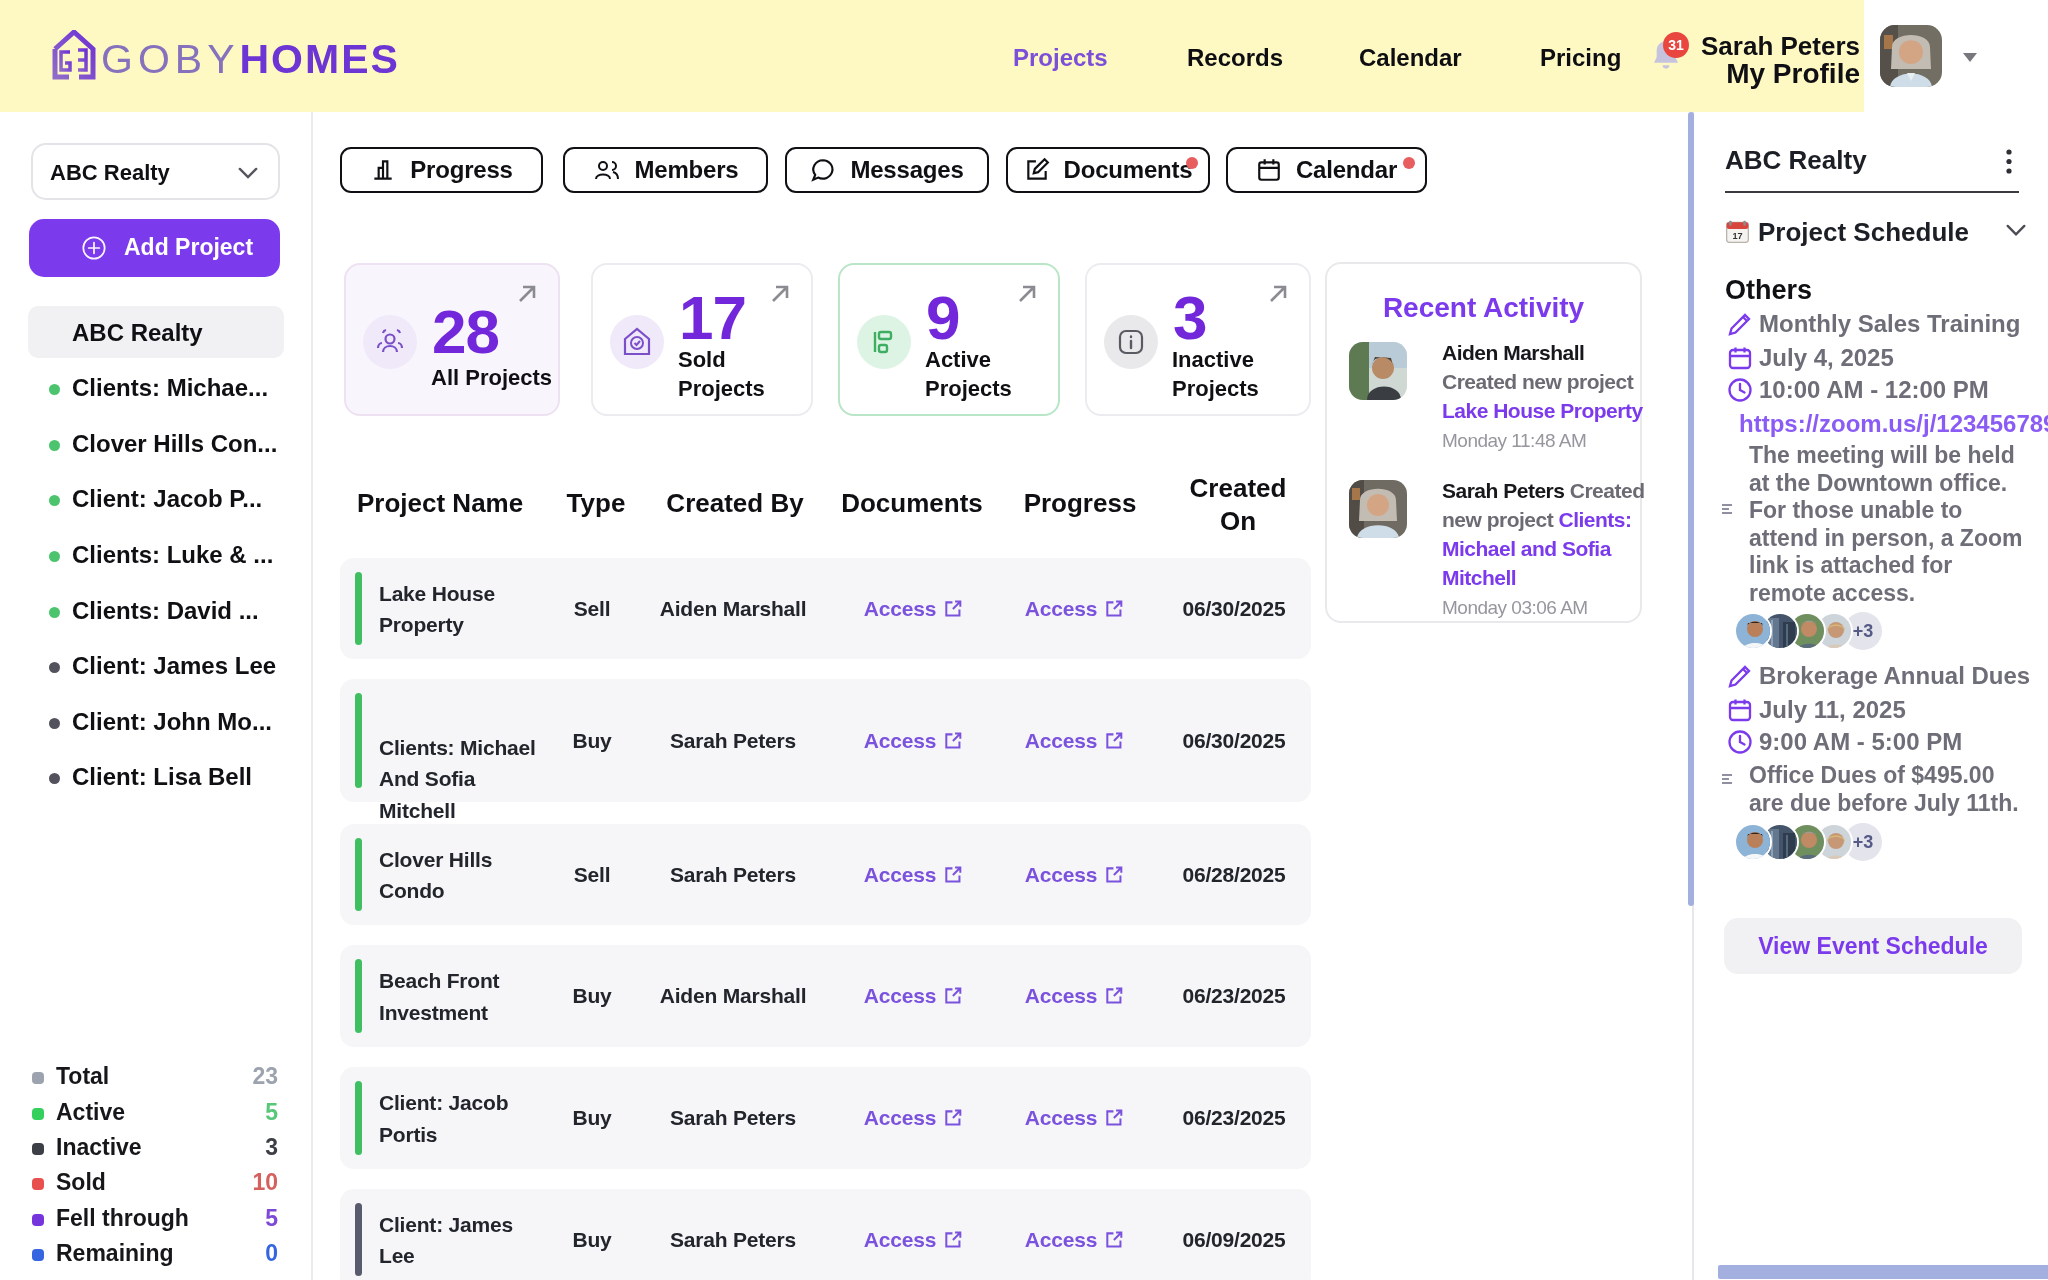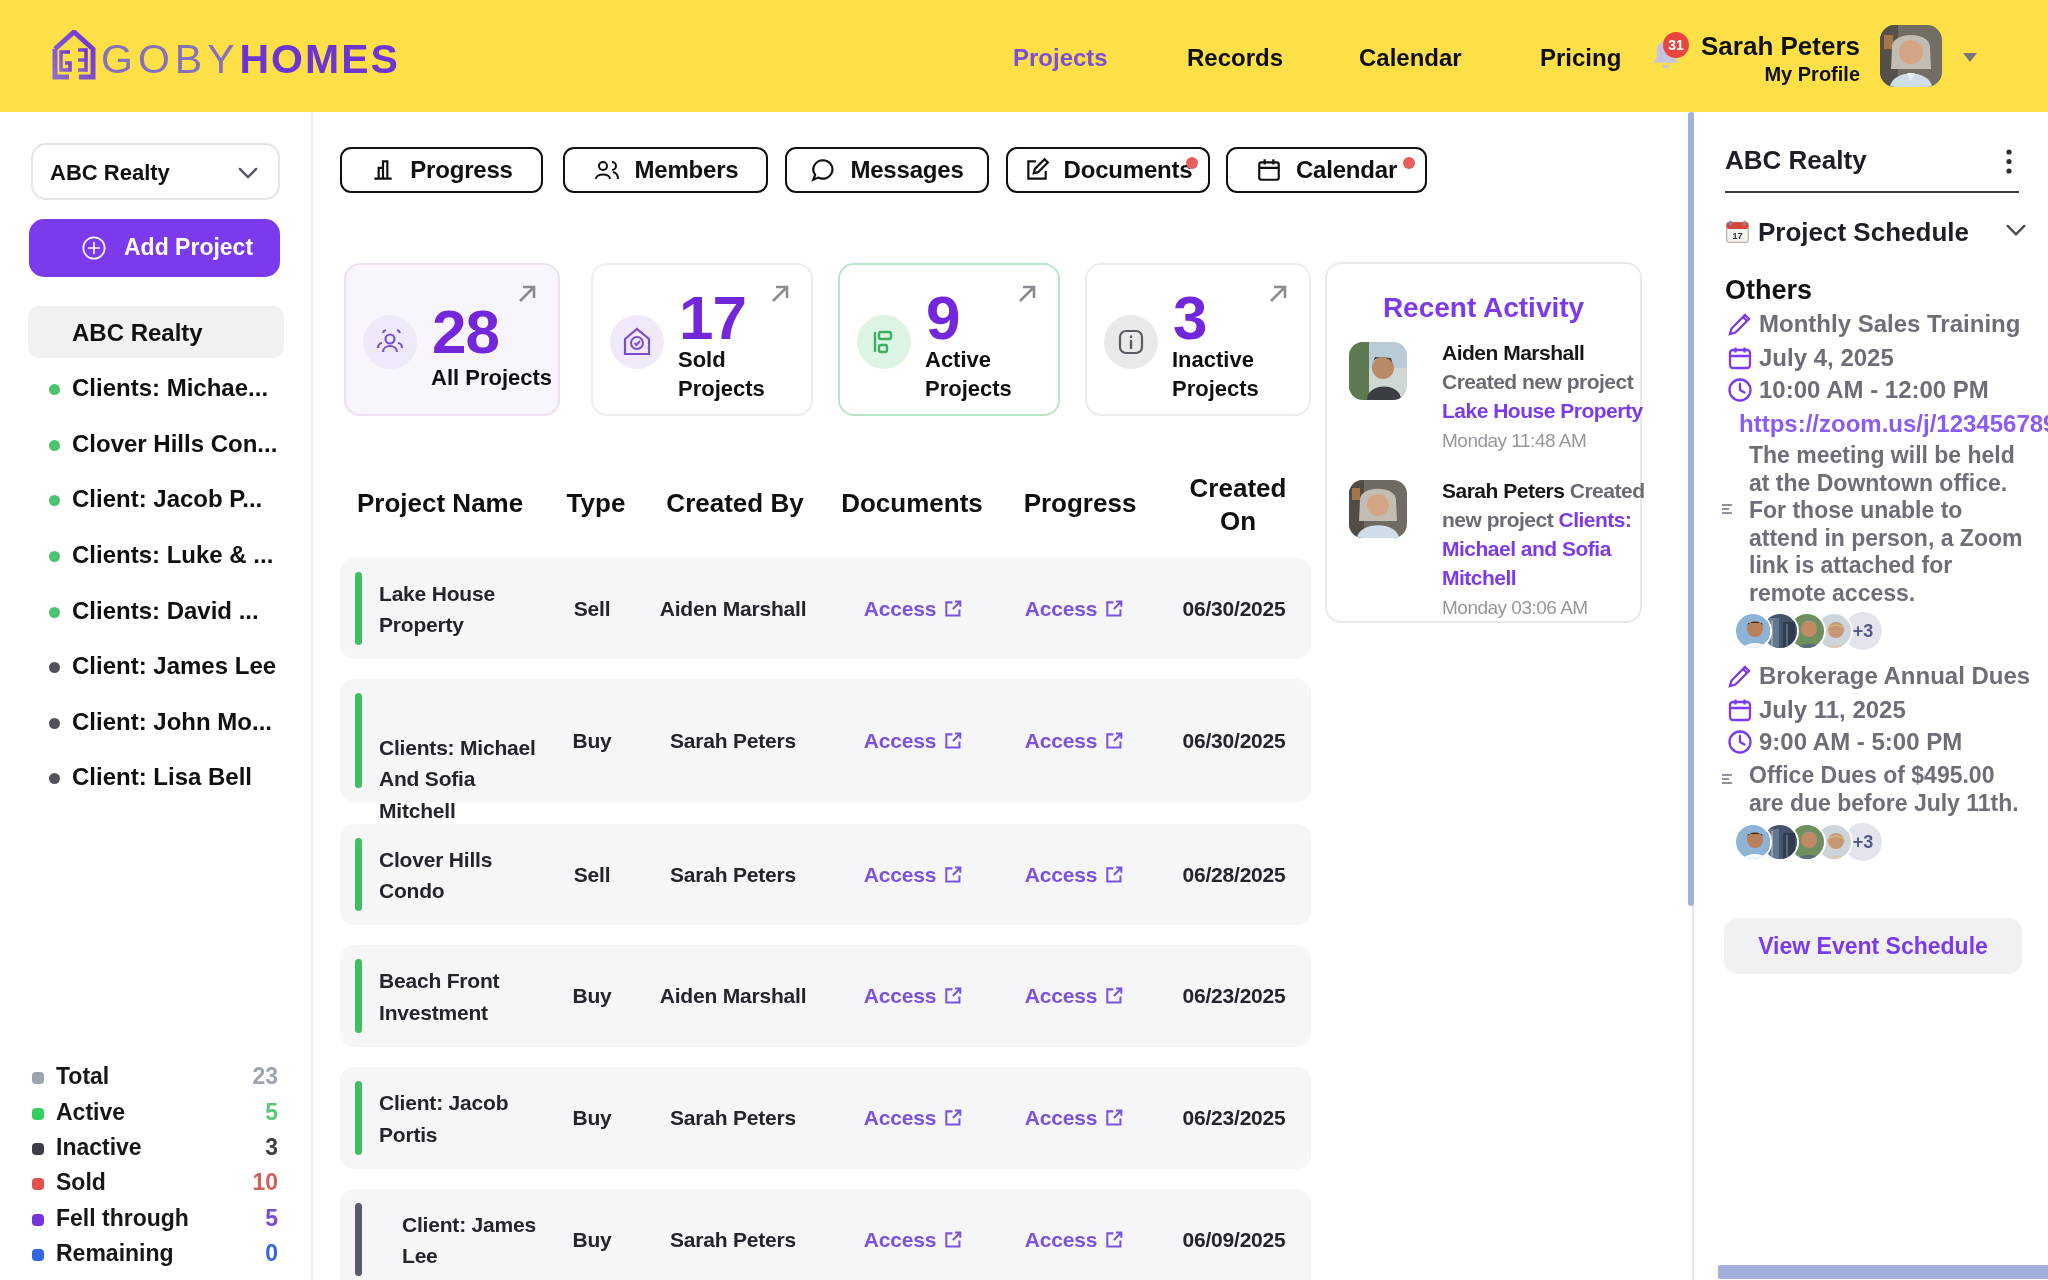--- a/index.html
+++ b/index.html
@@ -8,7 +8,7 @@
 .abs{position:absolute;}
 
 
-#header{position:absolute;left:0;top:0;width:2048px;height:112px;background:#fde047;}
+#header{position:absolute;left:0;top:0;width:1864px;height:112px;background:#fef9c3;}
 .nav{position:absolute;top:44px;font-size:24px;font-weight:bold;color:#0d0d12;}
 #badge{position:absolute;left:1663px;top:32px;min-width:26px;height:26px;border-radius:13px;background:#e8463f;color:#fff;font-size:14px;font-weight:bold;text-align:center;line-height:26px;}
 #uname{position:absolute;left:1700px;top:31px;width:160px;text-align:right;}

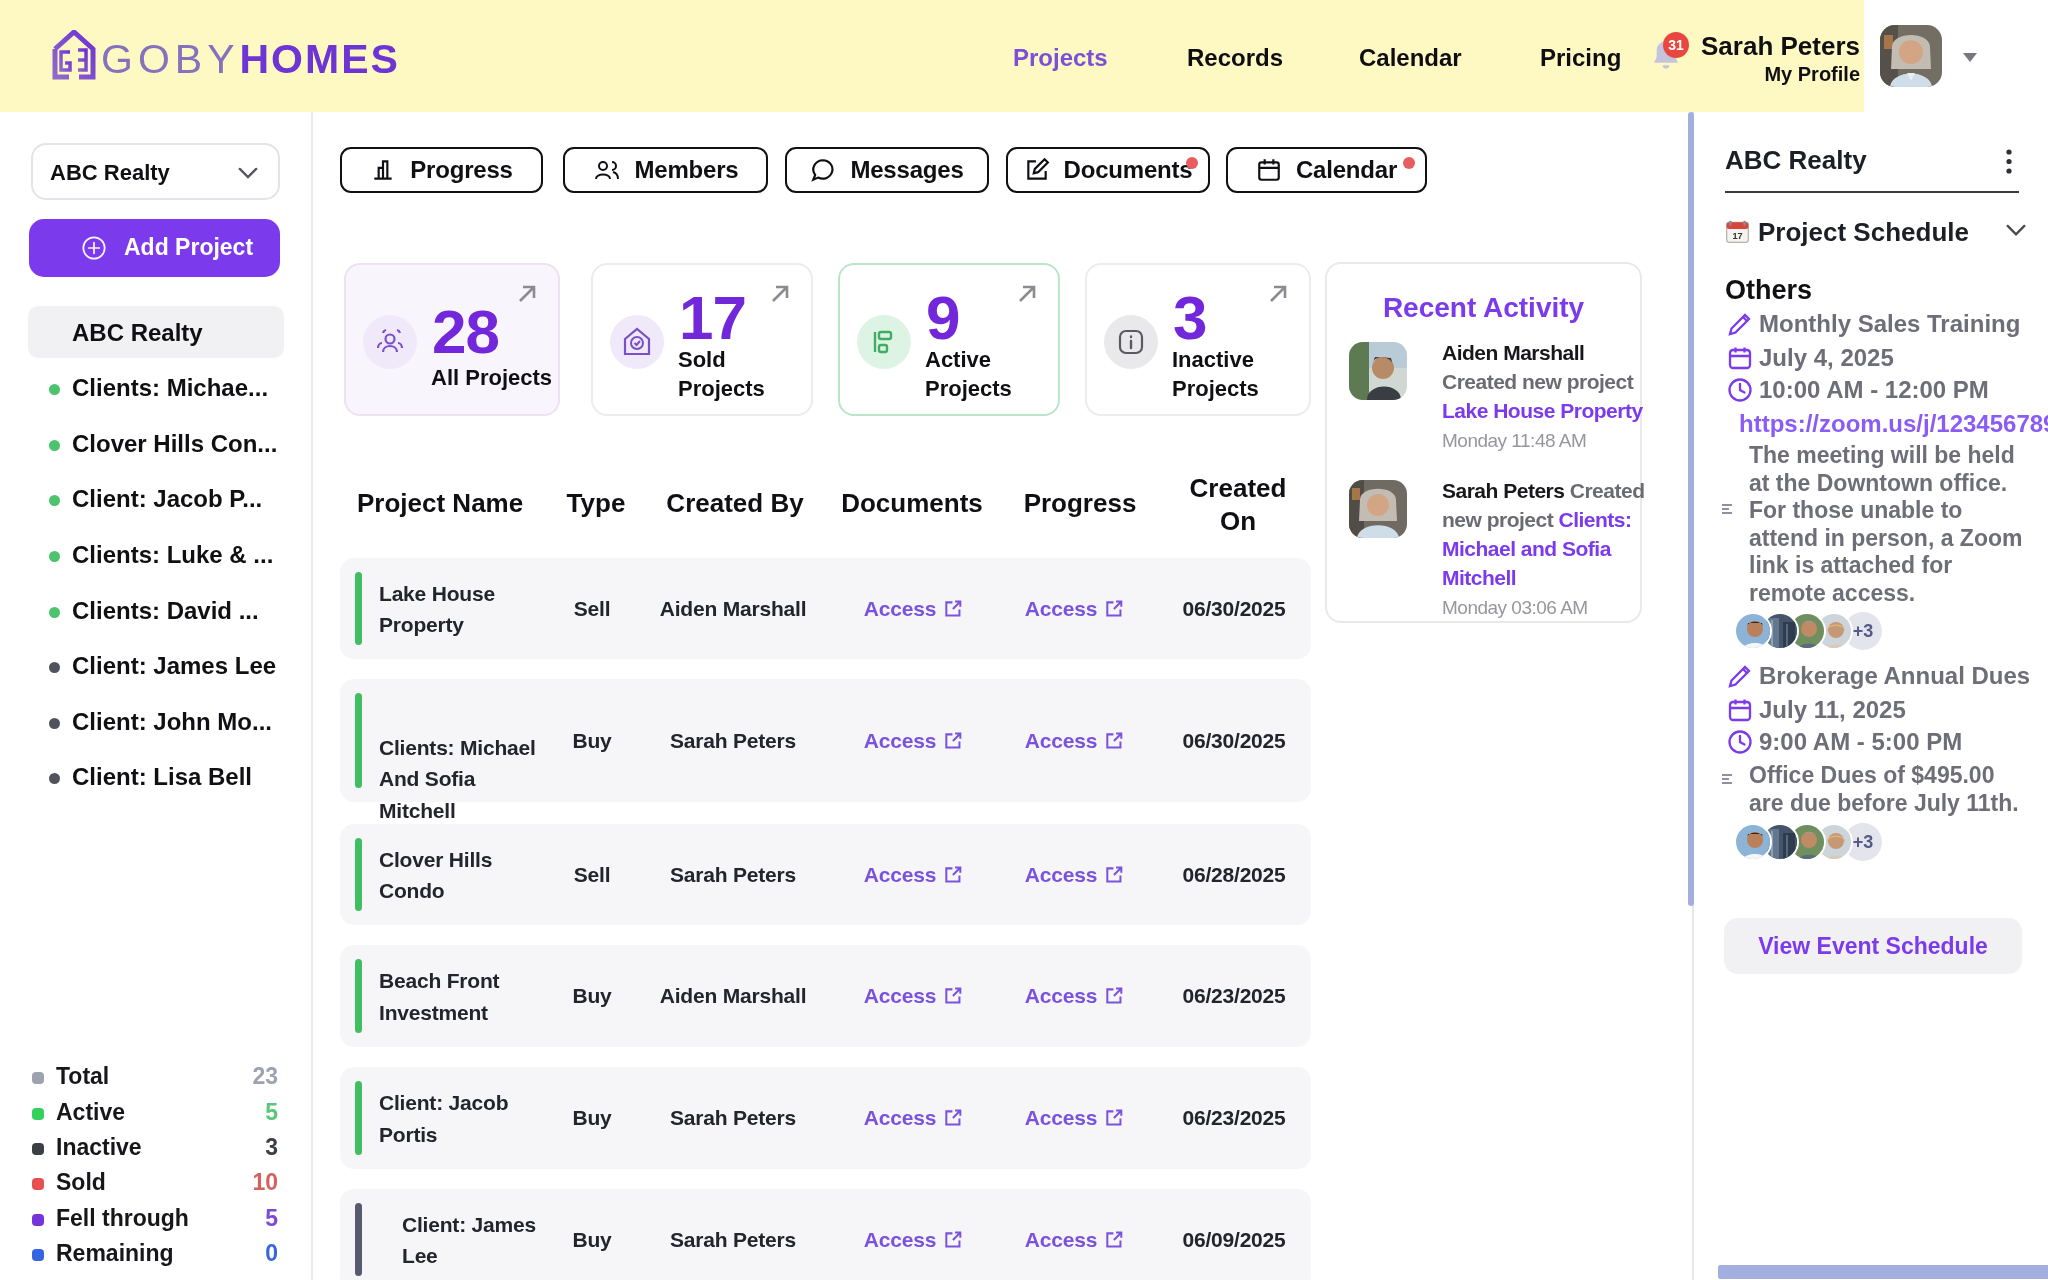--- a/index.html
+++ b/index.html
@@ -13,7 +13,7 @@
 #badge{position:absolute;left:1663px;top:32px;min-width:26px;height:26px;border-radius:13px;background:#e8463f;color:#fff;font-size:14px;font-weight:bold;text-align:center;line-height:26px;}
 #uname{position:absolute;left:1700px;top:31px;width:160px;text-align:right;}
 #uname .n1{font-size:26px;font-weight:bold;color:#101014;line-height:30px;}
-#uname .n2{font-size:20px;font-weight:bold;color:#101014;line-height:26px;}
+#uname .n2{font-size:28px;font-weight:bold;color:#101014;line-height:26px;}
 #avatar{position:absolute;left:1880px;top:25px;width:62px;height:62px;border-radius:15px;overflow:hidden;}
 #caret{position:absolute;left:1963px;top:53px;width:0;height:0;border-left:7px solid transparent;border-right:7px solid transparent;border-top:9px solid #77777e;}
 

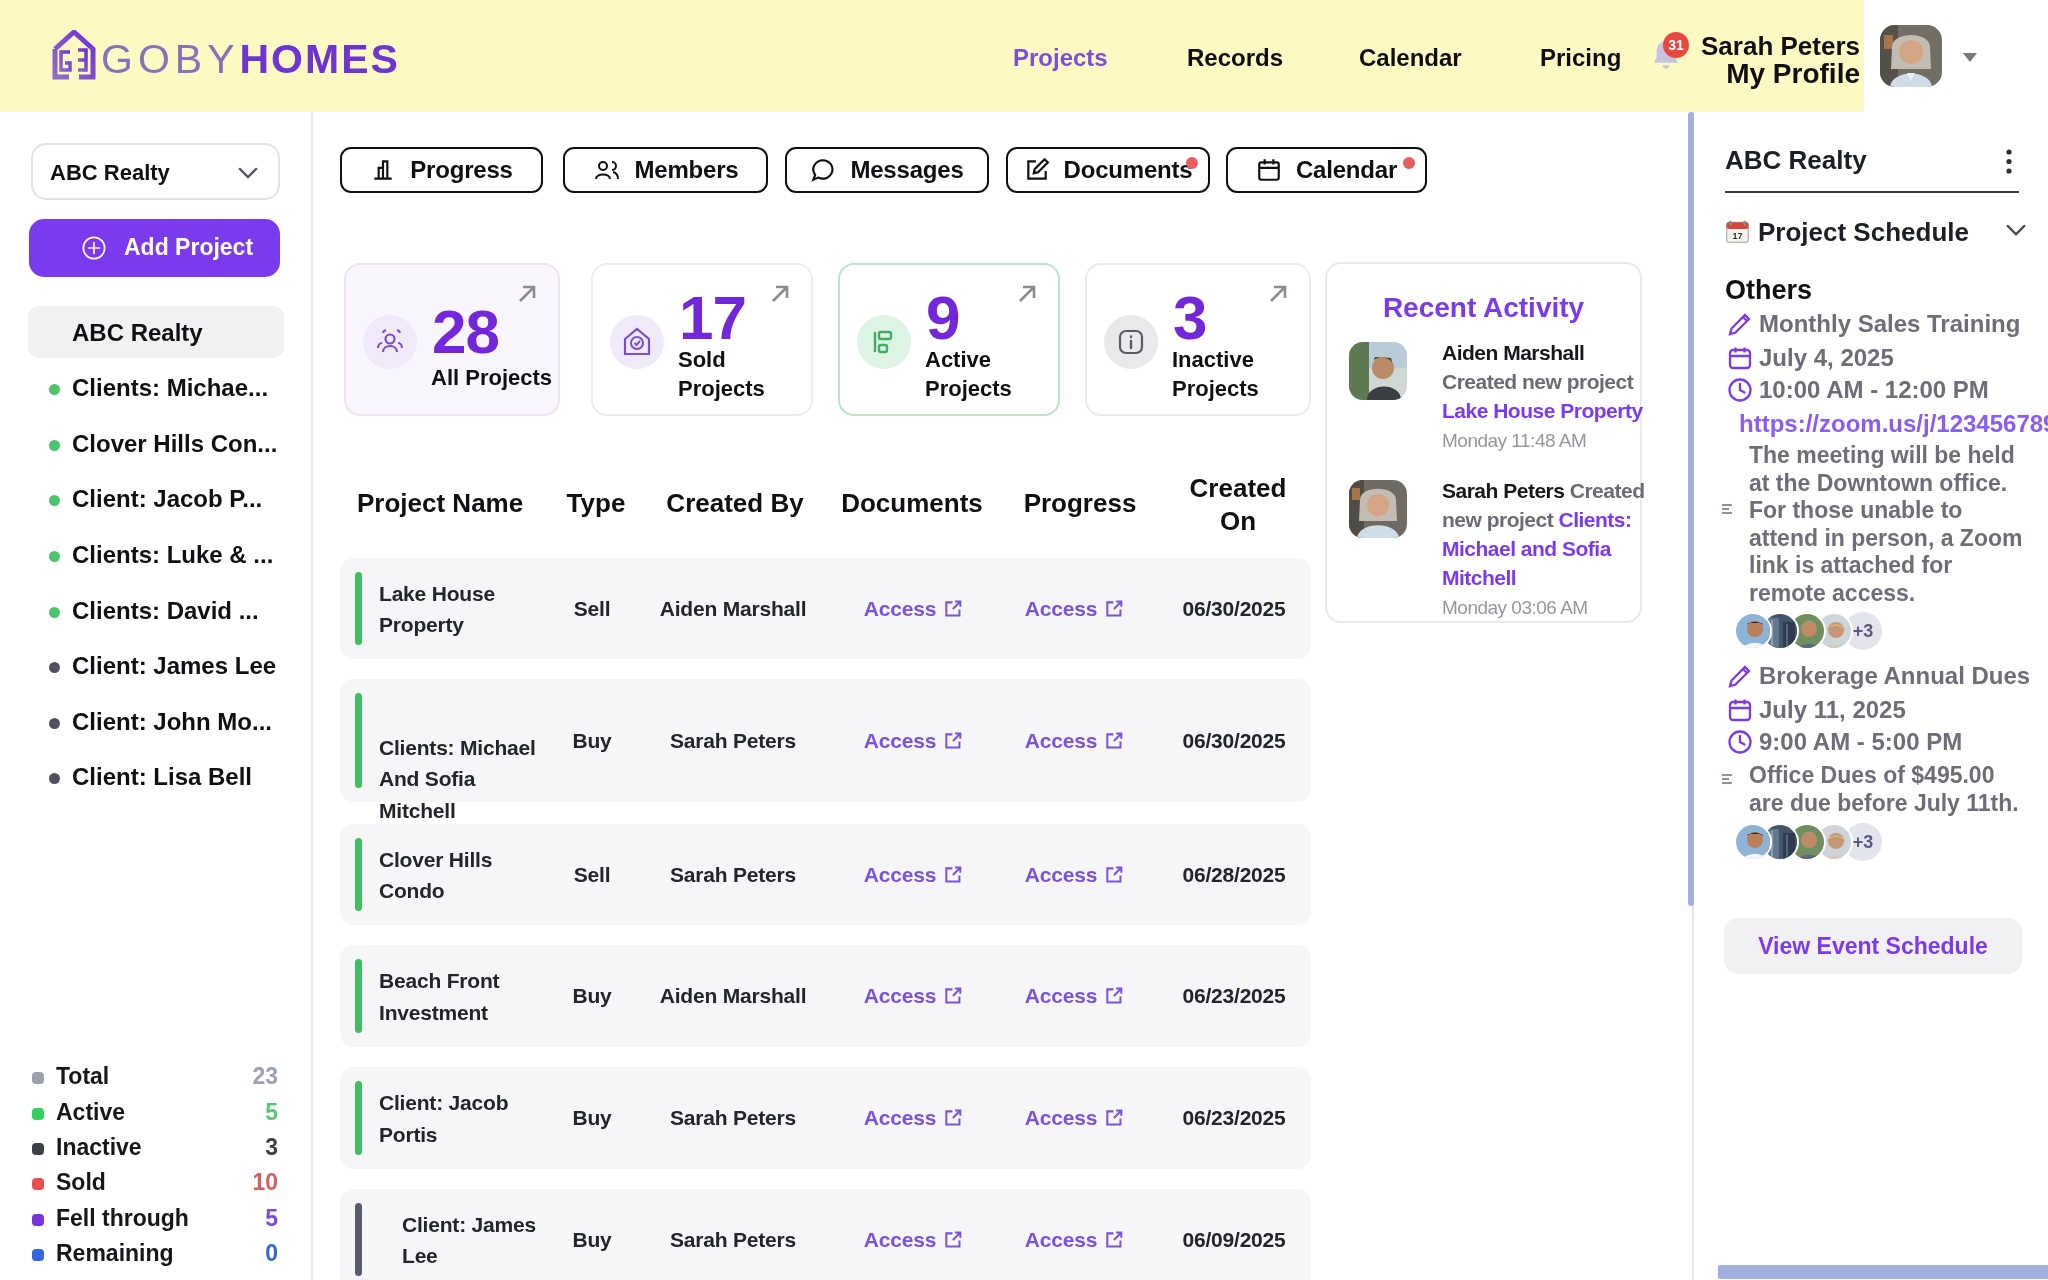--- a/index.html
+++ b/index.html
@@ -403,7 +403,7 @@
   </div>
   <div class="trow" style="top:1077px;height:101px;">
     <div class="tbar" style="background:#585a6e;"></div>
-    <div class="tname" style="top:50%;transform:translateY(-50%);margin-left:23px;">Client: James<br>Lee</div>
+    <div class="tname" style="top:50%;transform:translateY(-50%);">Client: James<br>Lee</div>
     <div class="tcell" style="left:252px;top:50%;transform:translate(-50%,-50%);">Buy</div>
     <div class="tcell" style="left:393px;top:50%;transform:translate(-50%,-50%);">Sarah Peters</div>
     <div class="tacc" style="left:574px;top:50%;transform:translate(-50%,-50%);">Access<svg width="21" height="21" viewBox="0 0 24 24" style="vertical-align:-3px;margin-left:7px;">

